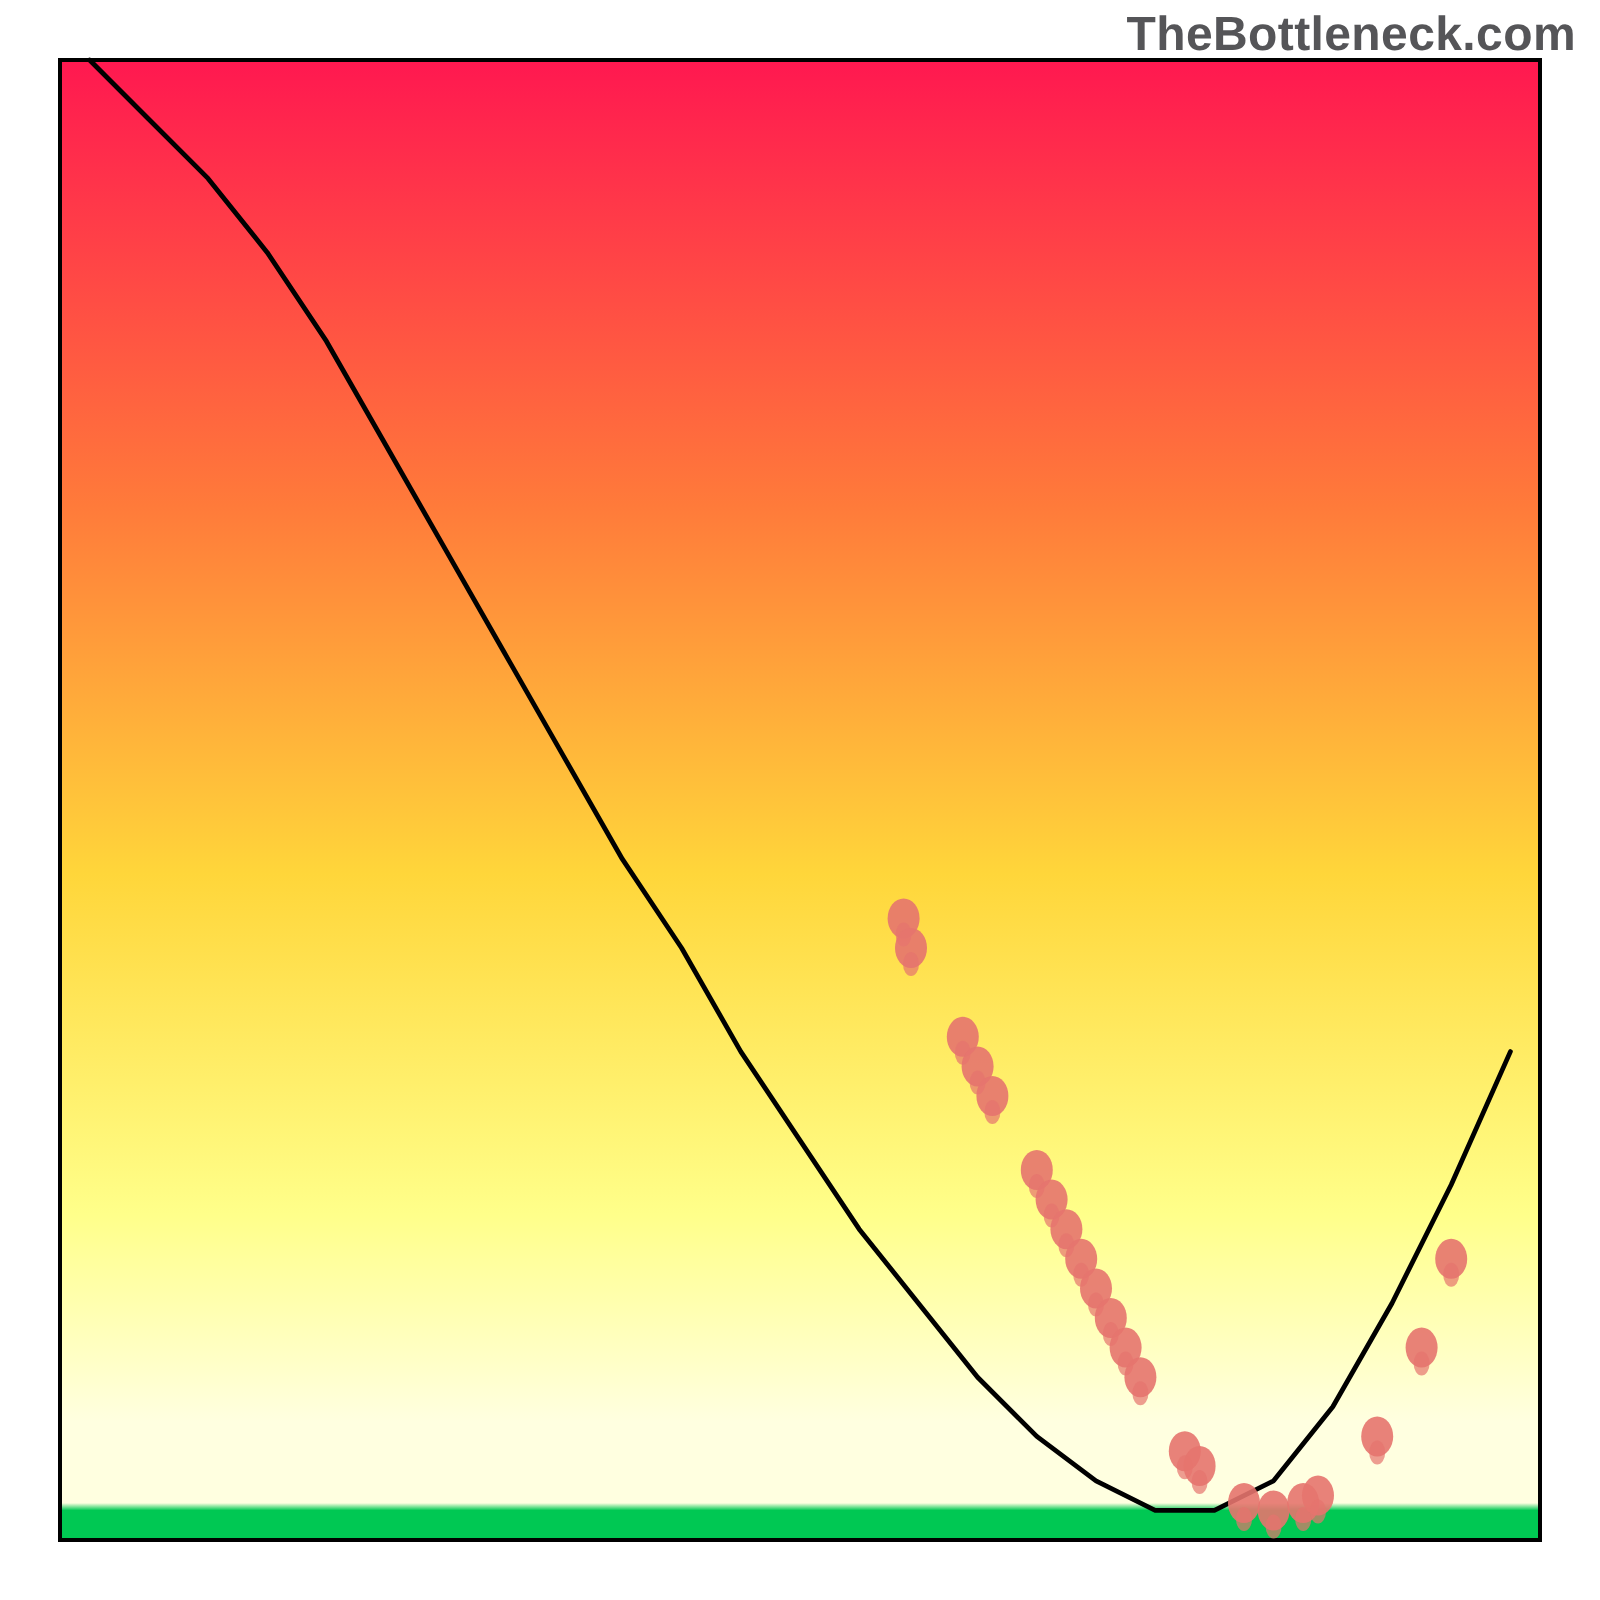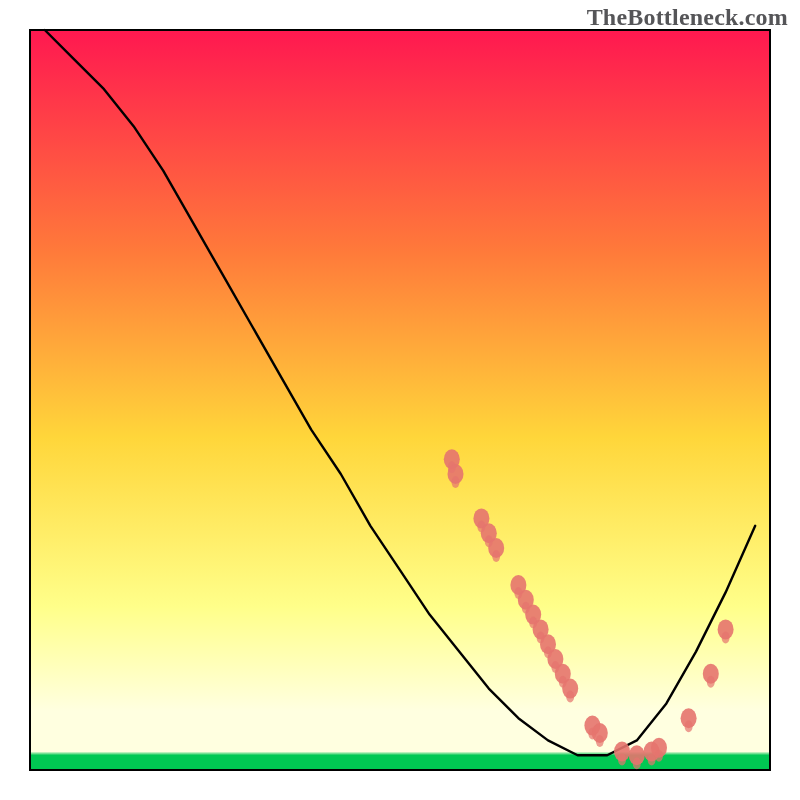--- a/index.html
+++ b/index.html
@@ -16,7 +16,6 @@
     width: 800px;
     height: 784px;
     box-sizing: border-box;
-    font-family: Liberation Serif, serif;
   }
   #watermark {
     position: absolute;

